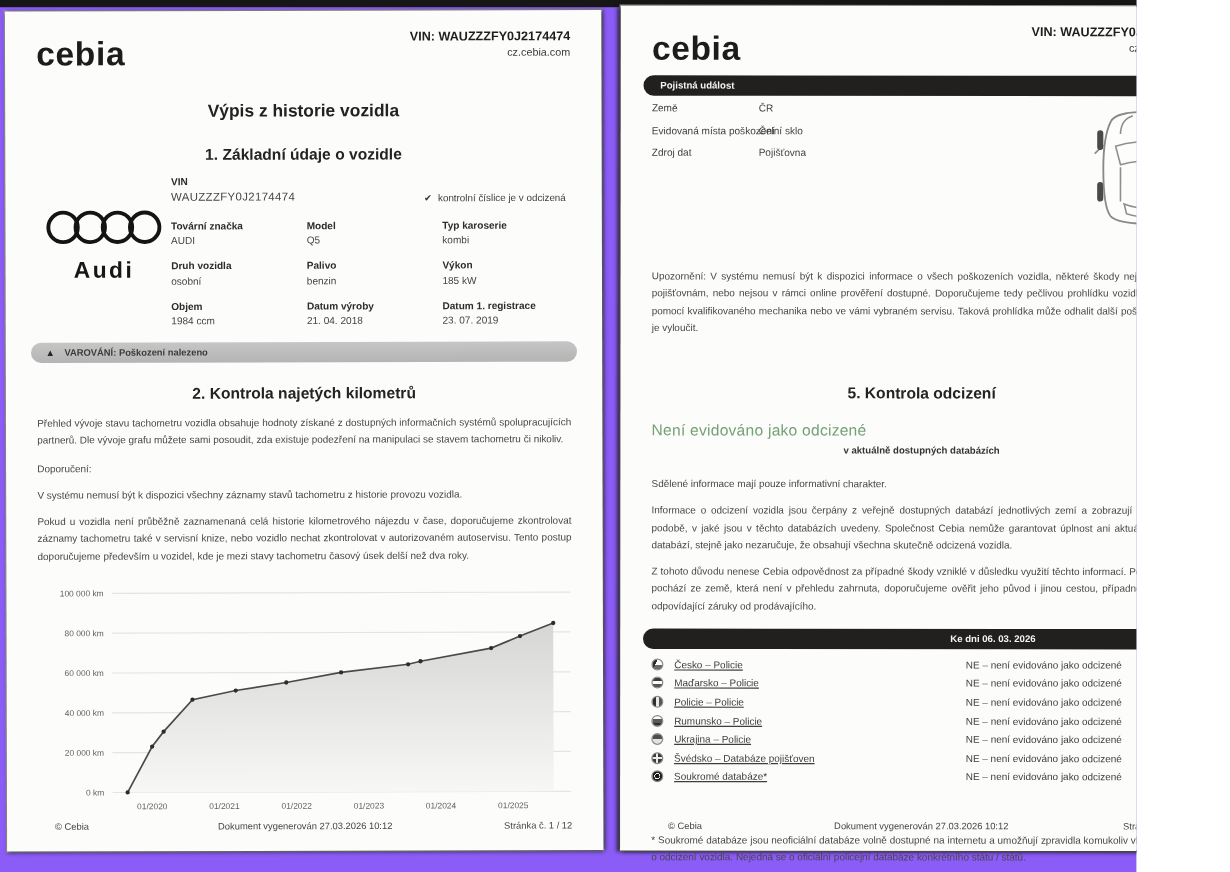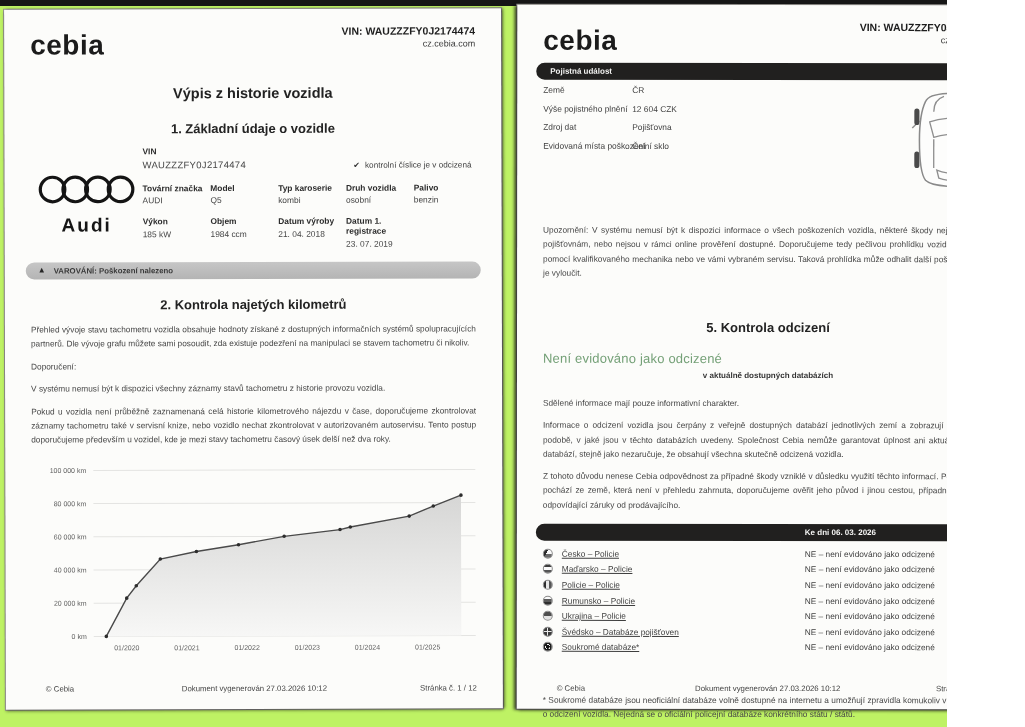--- a/index.html
+++ b/index.html
@@ -4,7 +4,7 @@
 <style>
   html,body{margin:0;padding:0;}
   body{font-family:"Liberation Sans",sans-serif;}
-  .stage{position:relative;width:947px;height:727px;background:#bef264;overflow:hidden;}
+  .stage{position:relative;width:947px;height:727px;background:#8b5cf6;overflow:hidden;}
   .scan-top{position:absolute;left:0;top:0;width:1025px;height:6px;background:#161616;}
 
   .page{position:absolute;background:#fcfcfa;color:#474747;}

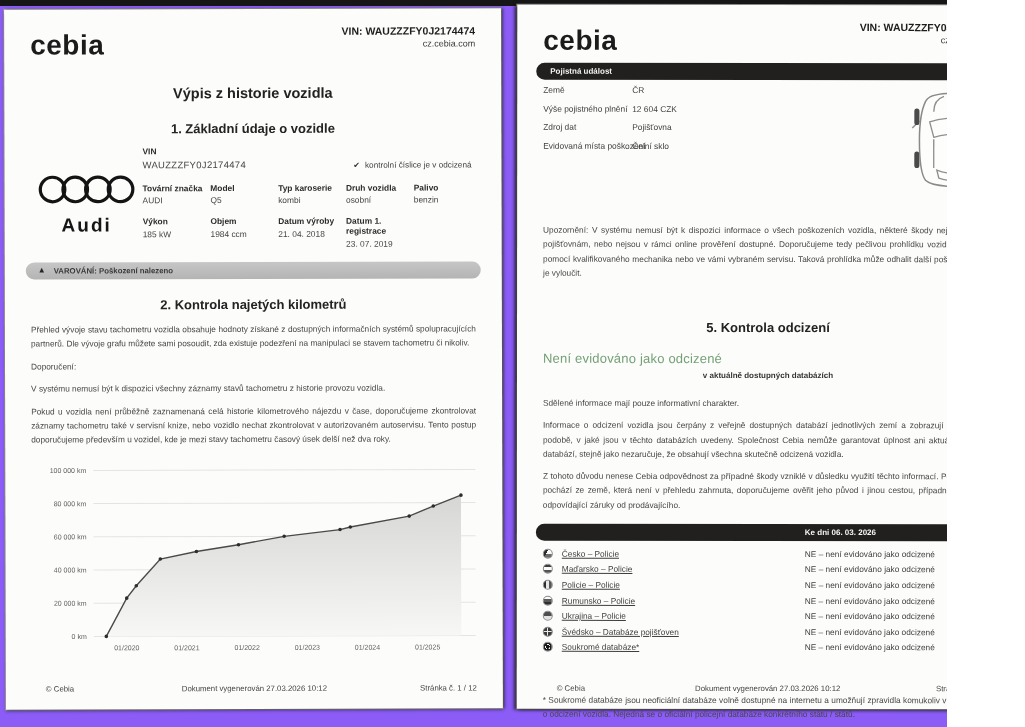--- a/index.html
+++ b/index.html
@@ -248,7 +248,6 @@
       <div class="event-area">
         <div>
             <div class="ev-row"><span class="ev-label">Země</span><span class="ev-value">ČR</span></div>
-            <div class="ev-row"><span class="ev-label">Výše pojistného plnění</span><span class="ev-value">12 604 CZK</span></div>
             <div class="ev-row"><span class="ev-label">Zdroj dat</span><span class="ev-value">Pojišťovna</span></div>
             <div class="ev-row"><span class="ev-label">Evidovaná místa poškození</span><span class="ev-value">Čelní sklo</span></div>
           </div>

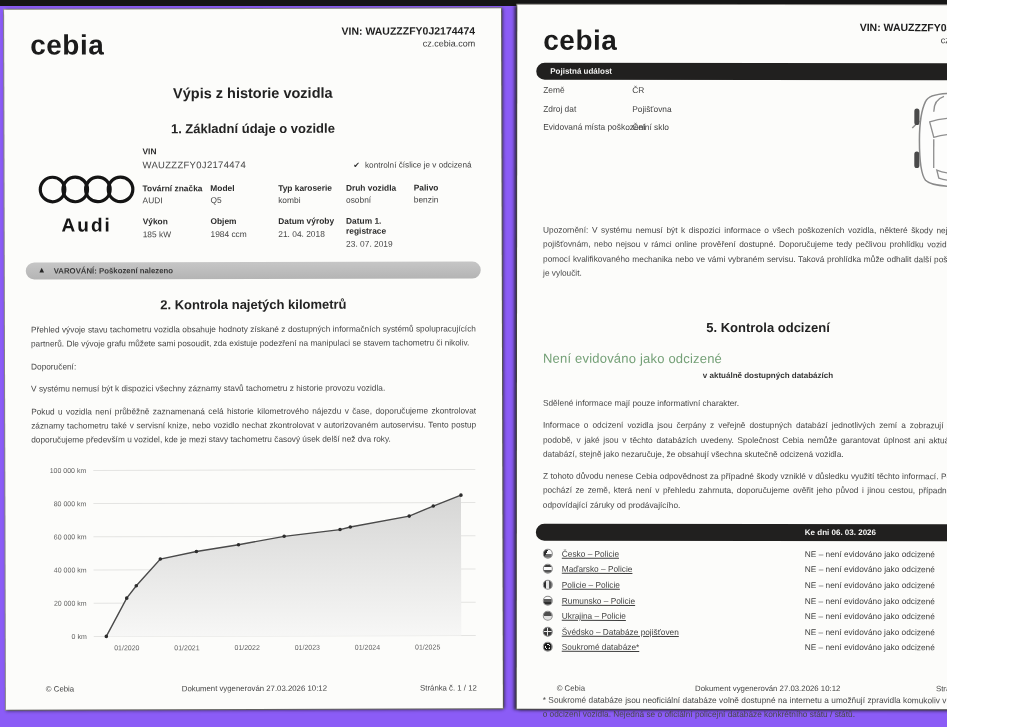--- a/index.html
+++ b/index.html
@@ -248,8 +248,8 @@
       <div class="event-area">
         <div>
             <div class="ev-row"><span class="ev-label">Země</span><span class="ev-value">ČR</span></div>
+            <div class="ev-row"><span class="ev-label">Evidovaná místa poškození</span><span class="ev-value">Čelní sklo</span></div>
             <div class="ev-row"><span class="ev-label">Zdroj dat</span><span class="ev-value">Pojišťovna</span></div>
-            <div class="ev-row"><span class="ev-label">Evidovaná místa poškození</span><span class="ev-value">Čelní sklo</span></div>
           </div>
         <svg class="car" viewBox="0 0 86 100">
           <g stroke="#8f8f8f" stroke-width="1.4" fill="none">

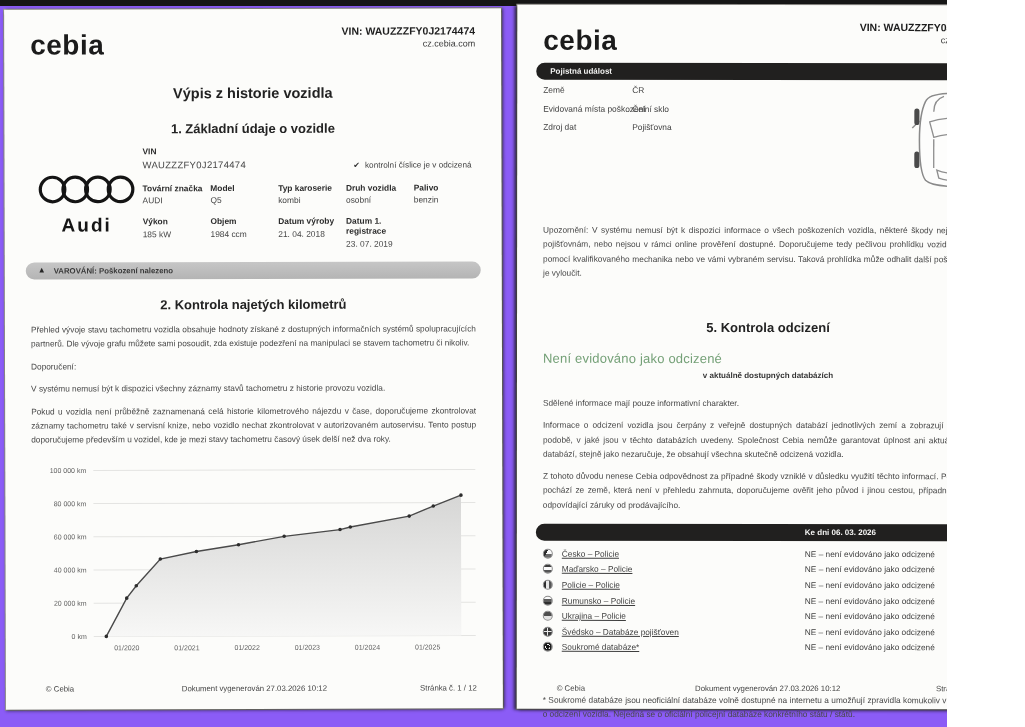--- a/index.html
+++ b/index.html
@@ -38,7 +38,7 @@
   .vin-val{font-size:9.5px;letter-spacing:.3px;}
   .vin-check{margin-left:auto;margin-right:4px;display:flex;gap:5px;font-size:8.2px;color:#3f3f3f;align-items:center;}
   .check{font-size:8px;color:#333;}
-  .veh-grid{display:grid;grid-template-columns:1fr 1fr 1fr 1fr 1fr;column-gap:6px;row-gap:11px;margin-top:13px;}
+  .veh-grid{display:grid;grid-template-columns:1fr 1fr 1fr;column-gap:6px;row-gap:11px;margin-top:13px;}
 
   .warn-bar{margin:13px -5px 0 -5px;height:17px;border-radius:9px;display:flex;align-items:center;gap:8px;
     padding:0 12px;background:linear-gradient(180deg,#c6c6c6,#b4b4b4);color:#3a3a3a;font-size:7.8px;font-weight:700;}

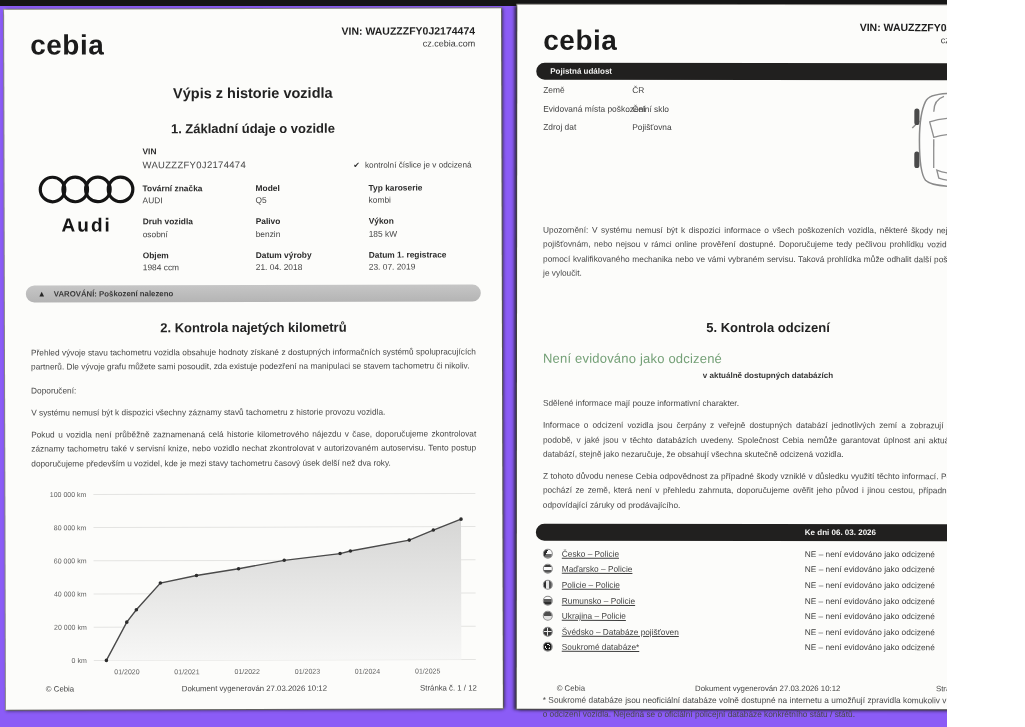--- a/index.html
+++ b/index.html
@@ -60,7 +60,7 @@
   .dark-bar{margin:8px -7px 0 -7px;height:17px;border-radius:9px;background:#21201f;color:#f4f4f3;
     display:flex;align-items:center;font-size:8px;font-weight:700;padding:0 14px;position:relative;justify-content:flex-end;}
   .dark-bar .bar-right{margin-left:auto;font-style:italic;}
-  .dark-bar .bar-mid{position:absolute;left:269px;}
+  .dark-bar .bar-mid{position:absolute;left:256px;}
   .event-area{position:relative;margin-top:5px;min-height:112px;}
   .ev-row{position:relative;font-size:8.4px;height:18.5px;color:#3d3d3d;}
   .ev-label{color:#3d3d3d;}

